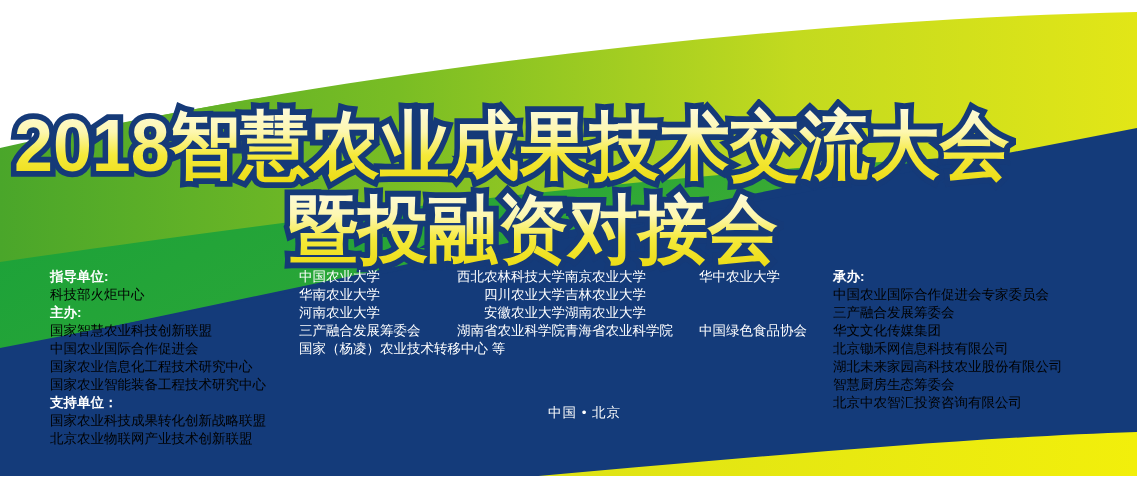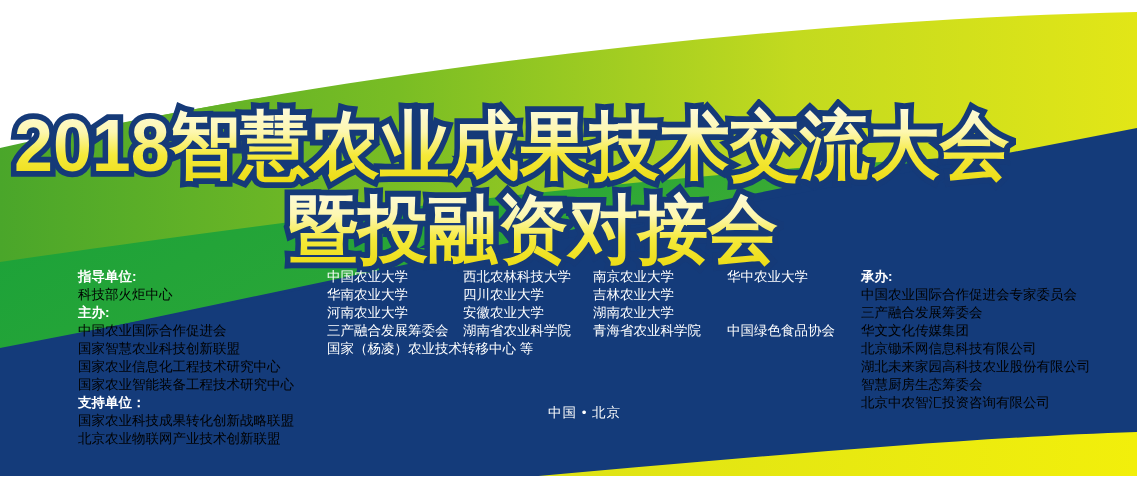--- a/index.html
+++ b/index.html
@@ -80,7 +80,6 @@
   .col {
     position: absolute;
     color: #ffffff;
-    margin-left: 28px;
   }
   .col .hd {
     font-weight: 700;

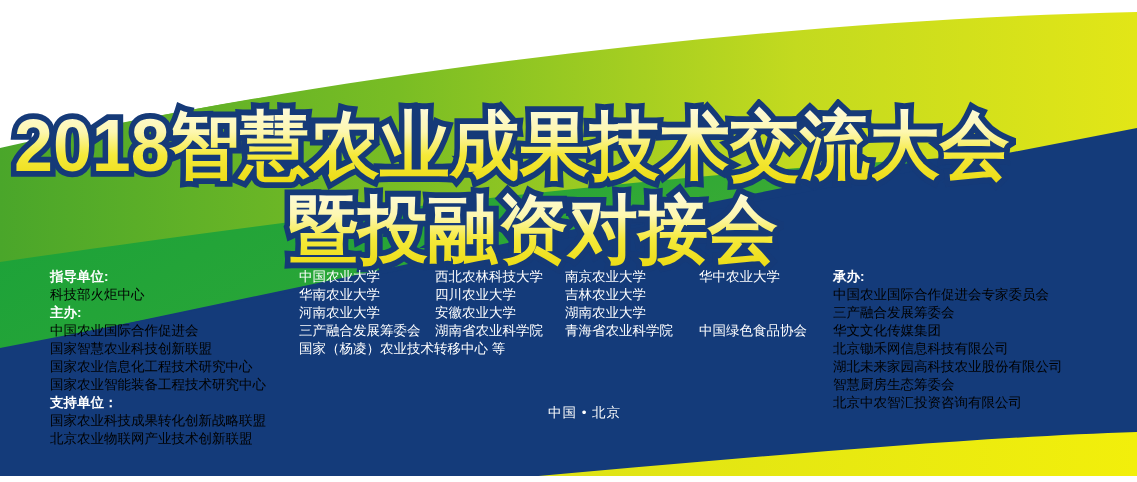--- a/index.html
+++ b/index.html
@@ -111,7 +111,7 @@
     color: #ffffff;
   }
   .cell.c0 { width: 136px; }
-  .cell.c1 { width: 130px; }
+  .cell.c1 { width: 130px; text-align: right; }
   .cell.c2 { width: 134px; }
   .cell.c3 { width: 130px; }
   .cell.wide { width: auto; }

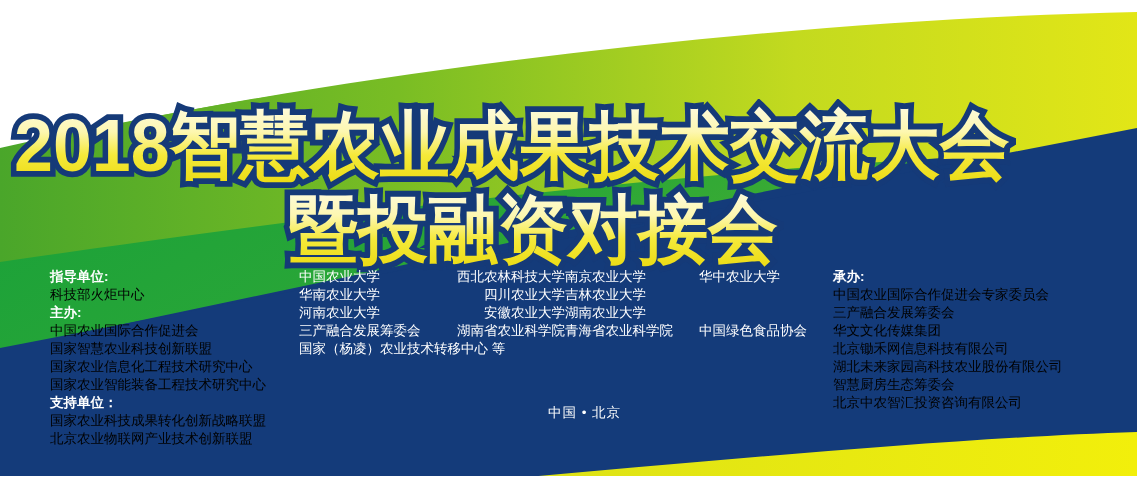--- a/index.html
+++ b/index.html
@@ -199,8 +199,8 @@
     <div class="hd">指导单位:</div>
     <div class="ln">科技部火炬中心</div>
     <div class="hd">主办:</div>
+    <div class="ln">国家智慧农业科技创新联盟</div>
     <div class="ln">中国农业国际合作促进会</div>
-    <div class="ln">国家智慧农业科技创新联盟</div>
     <div class="ln">国家农业信息化工程技术研究中心</div>
     <div class="ln">国家农业智能装备工程技术研究中心</div>
     <div class="hd">支持单位：</div>

